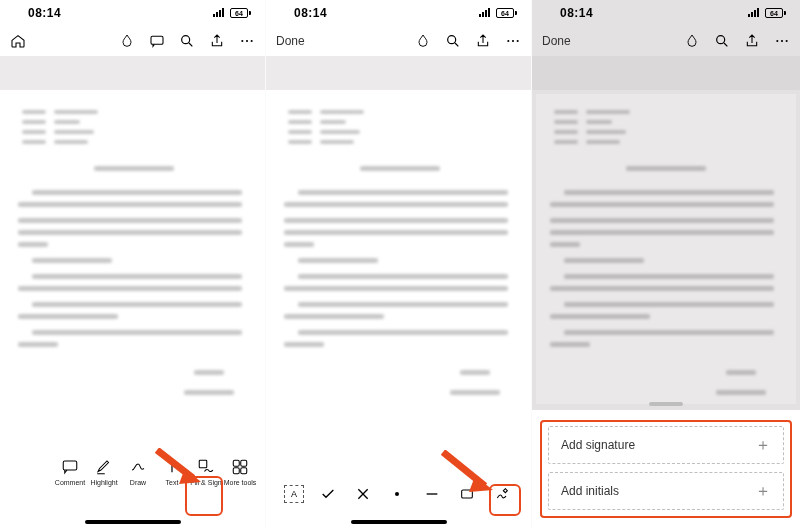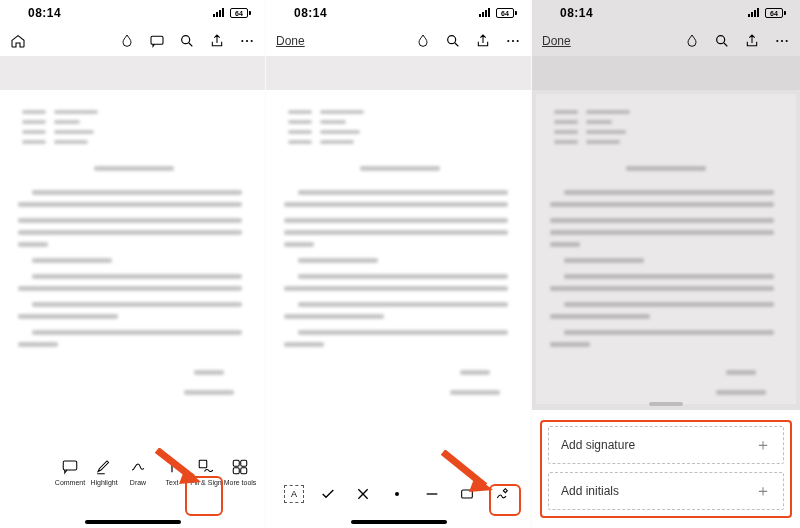--- a/index.html
+++ b/index.html
@@ -22,7 +22,7 @@
   .topnav { display: flex; align-items: center; justify-content: space-between; height: 30px; padding: 0 10px; }
   .topnav .left, .topnav .right { display:flex; align-items:center; gap: 14px; }
   .topnav .icon, .topnav svg { width: 16px; height: 16px; display:block; }
-  .done { font-size: 12px; color:#333;text-decoration:underline; }
+  .done { font-size: 12px; color:#333; }
 
   
   .band { height: 34px; background: #eceaeb; }

